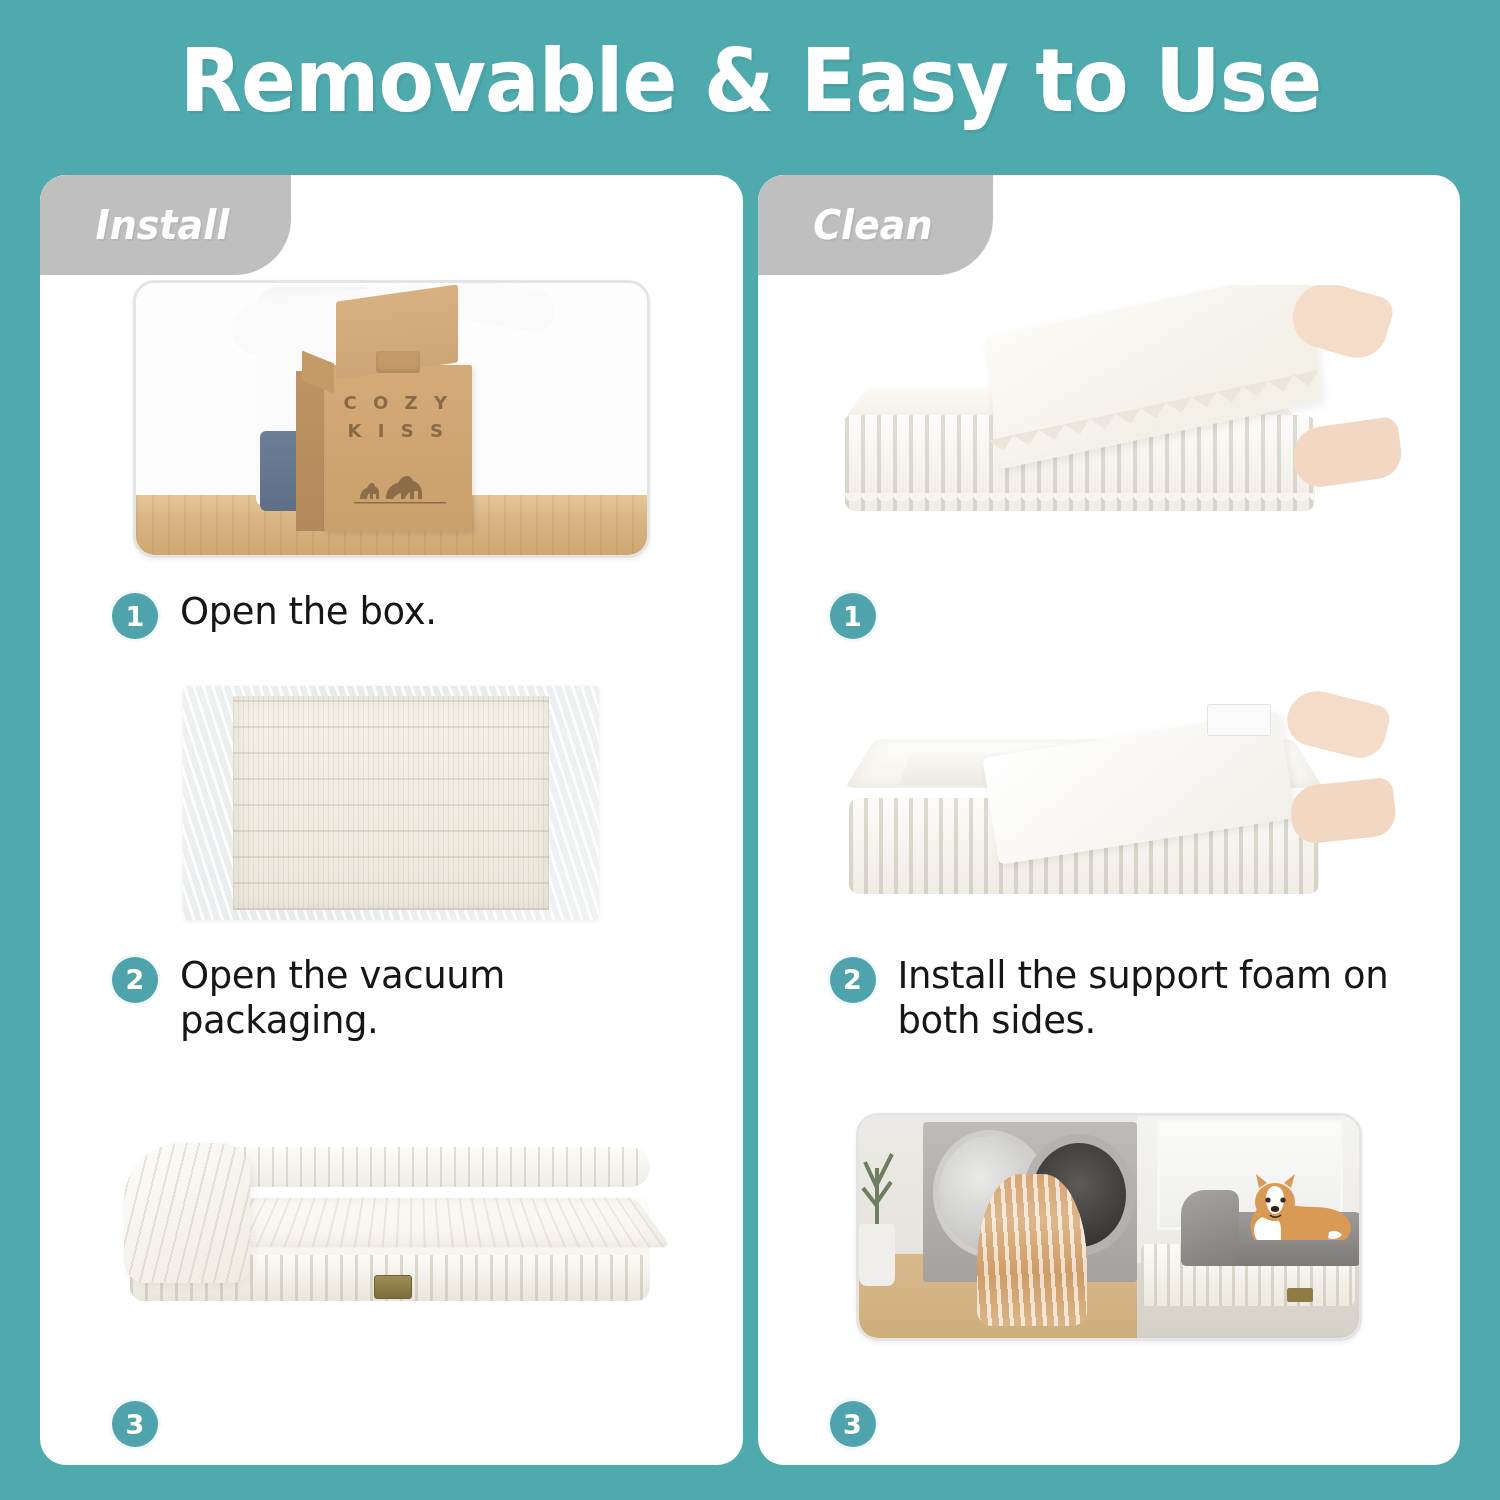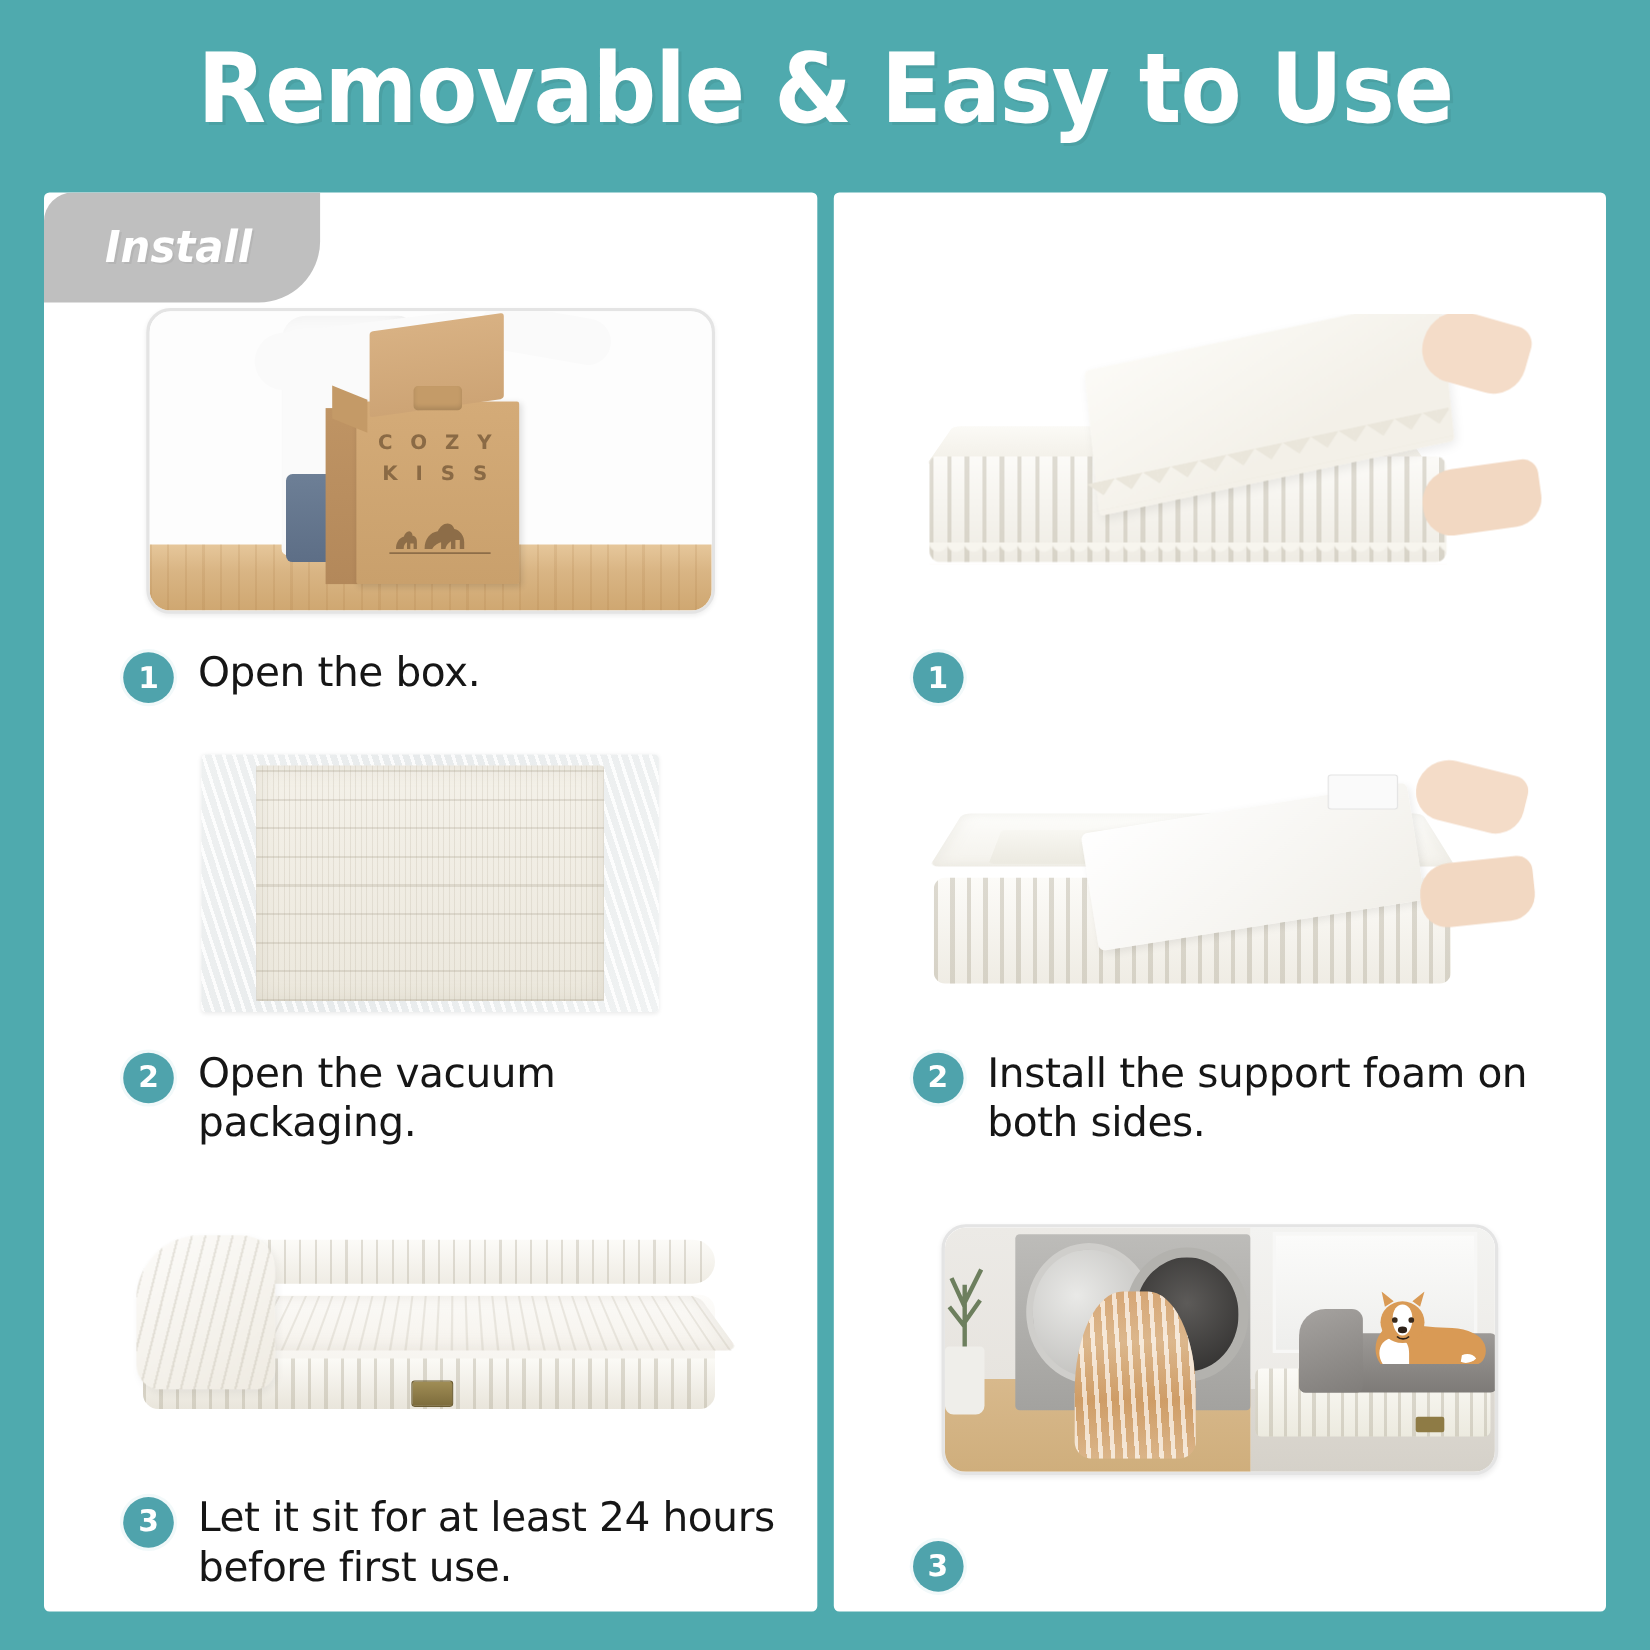--- a/index.html
+++ b/index.html
@@ -39,7 +39,7 @@
     position:relative;
     flex:1;
     background:#ffffff;
-    border-radius:5px;
+    border-radius:26px;
     overflow:hidden;
   }
 

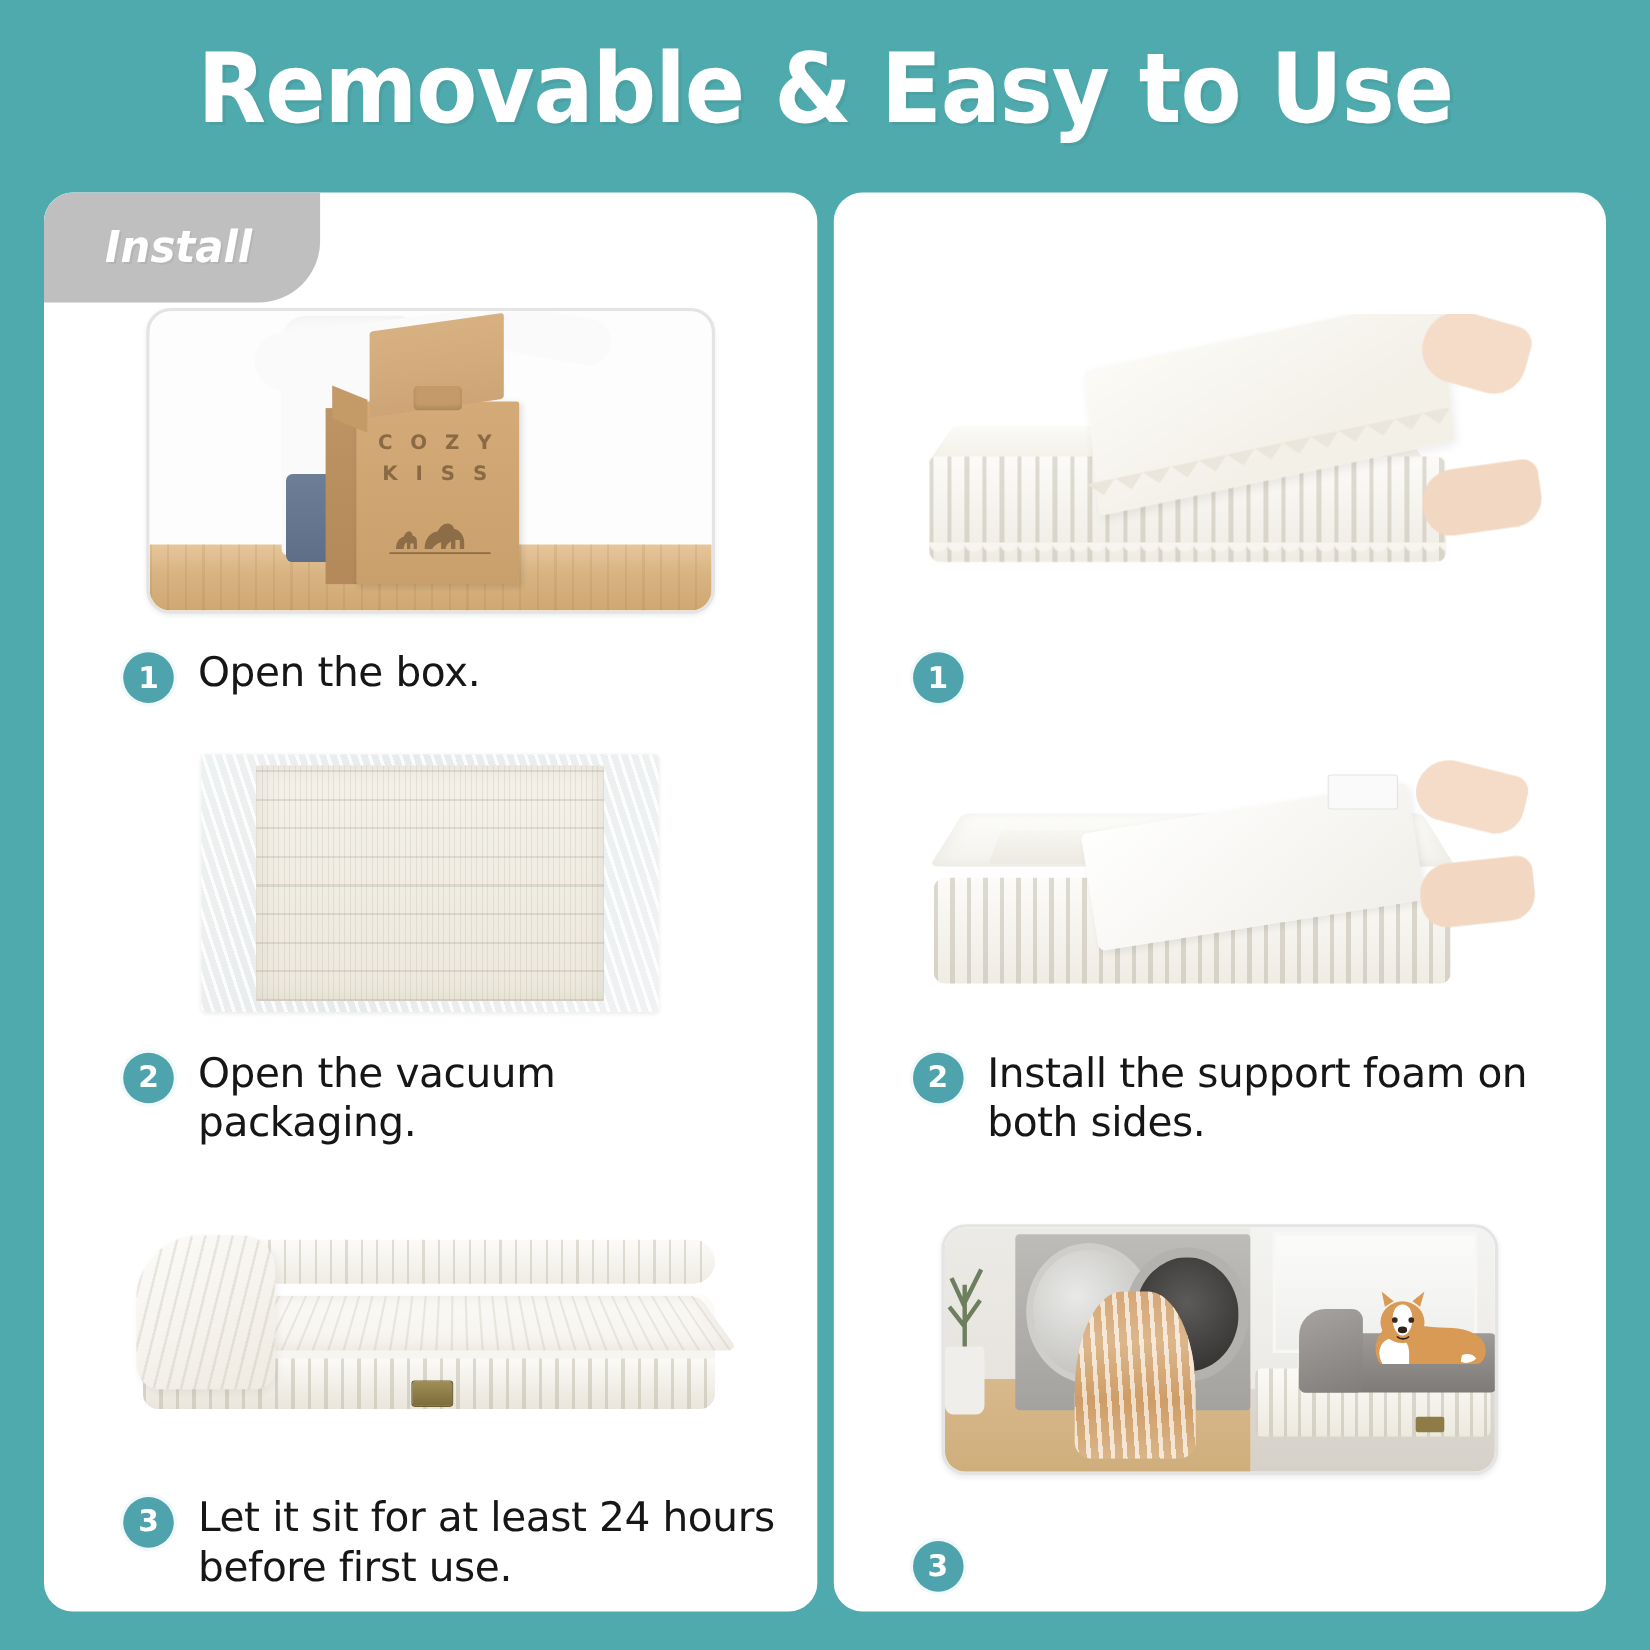--- a/index.html
+++ b/index.html
@@ -372,6 +372,9 @@
   </div>
 
   <div class="card">
+    <div class="tab">
+      <span class="tab-label">Clean</span>
+    </div>
 
     <div class="steps">
 

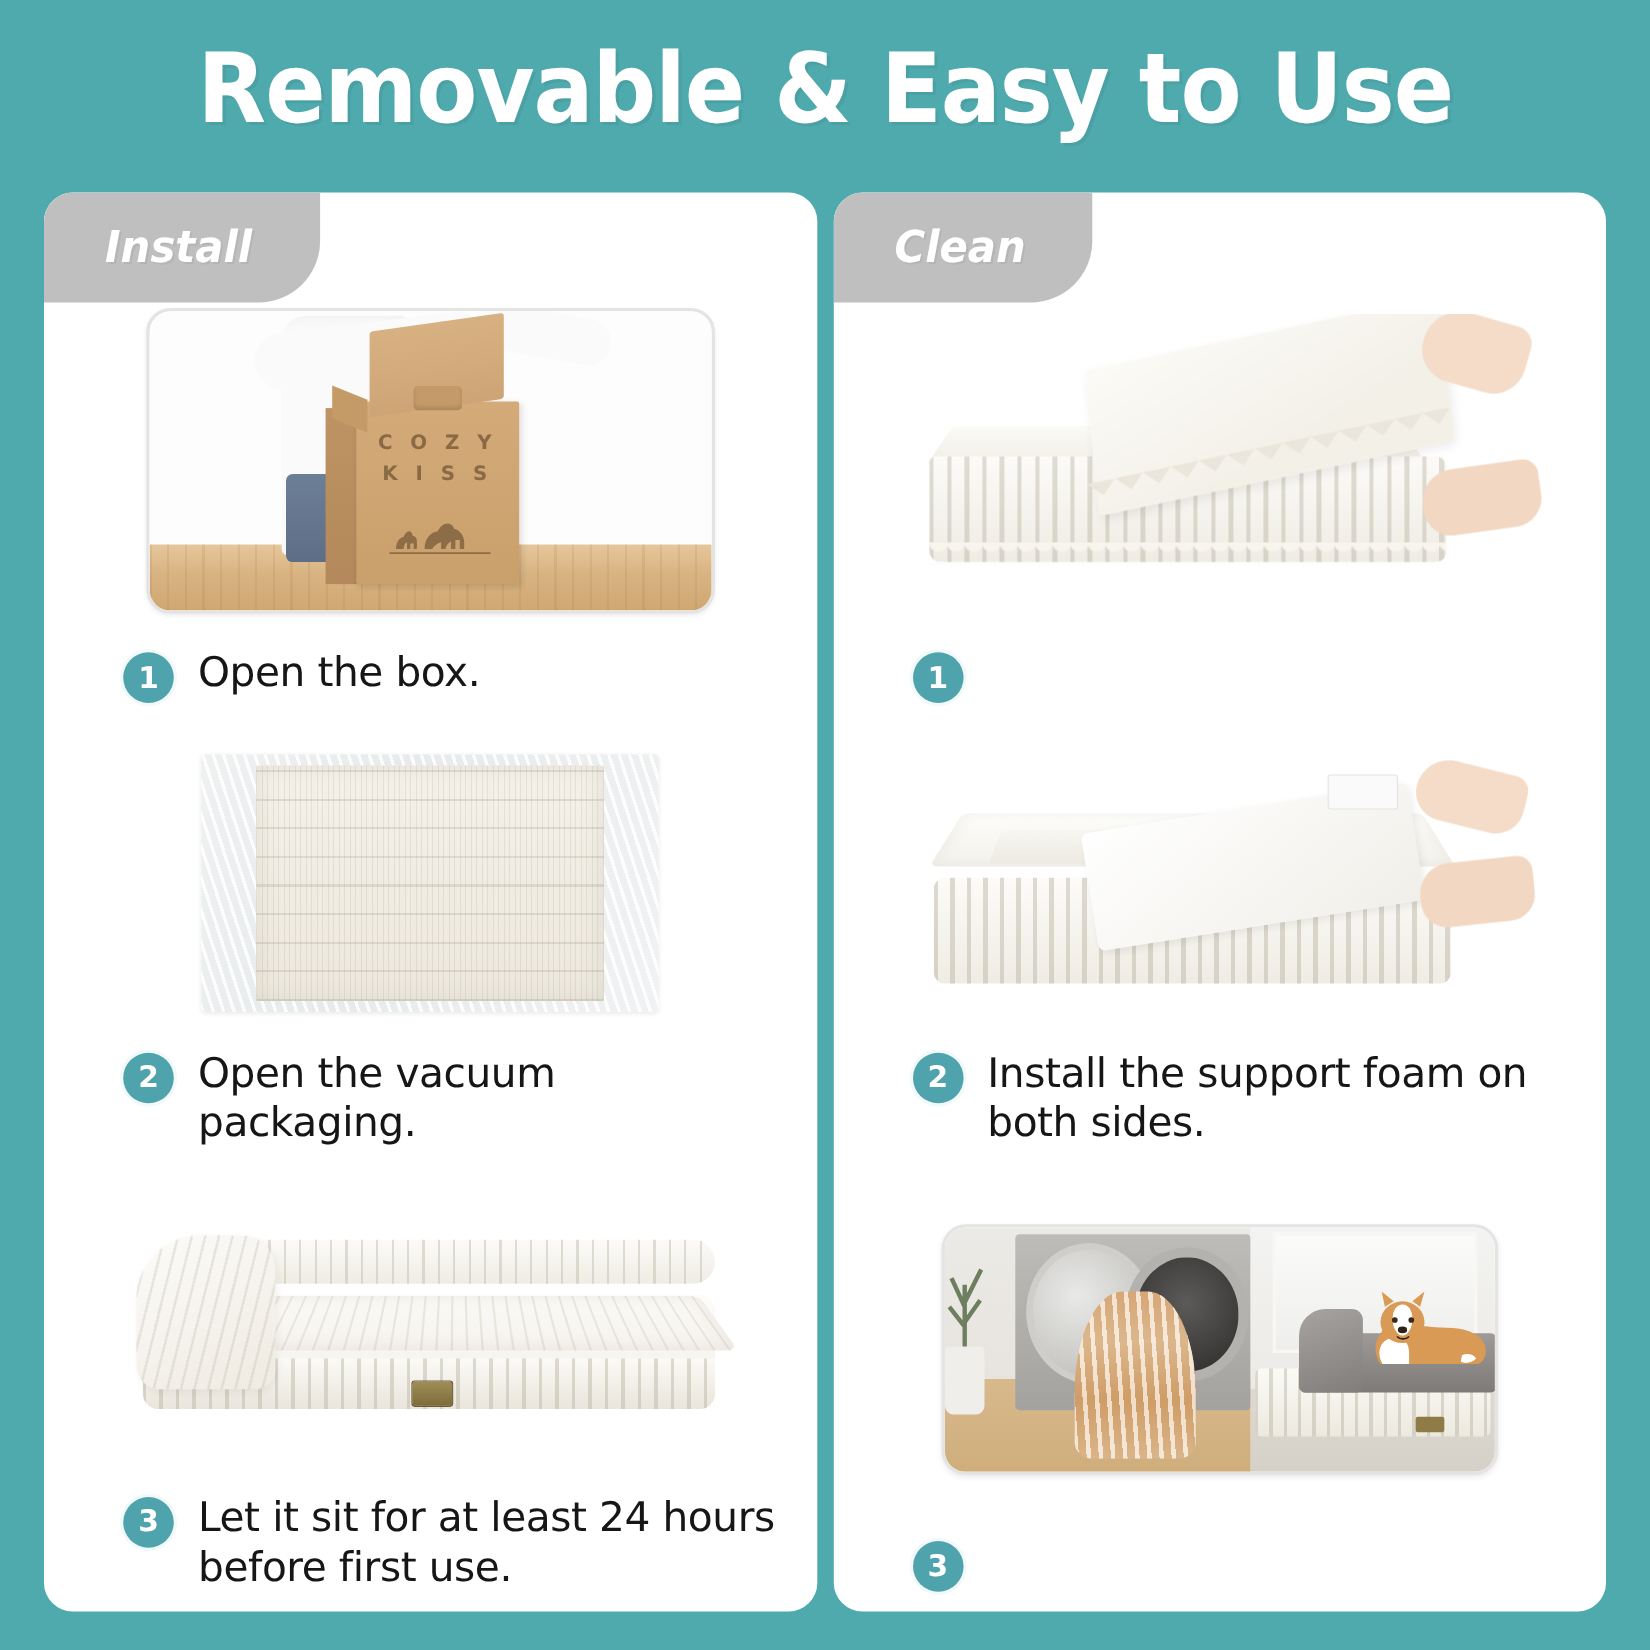--- a/index.html
+++ b/index.html
@@ -364,7 +364,6 @@
         </div>
         <div class="caption">
           <div class="num">3</div>
-          <div class="cap-text">Let it sit for at least 24 hours before first use.</div>
         </div>
       </div>
 

